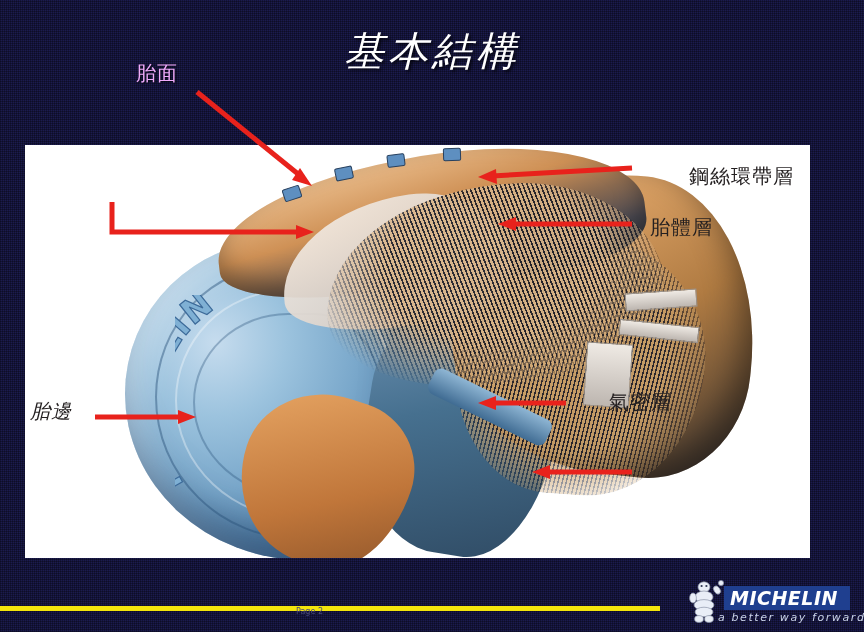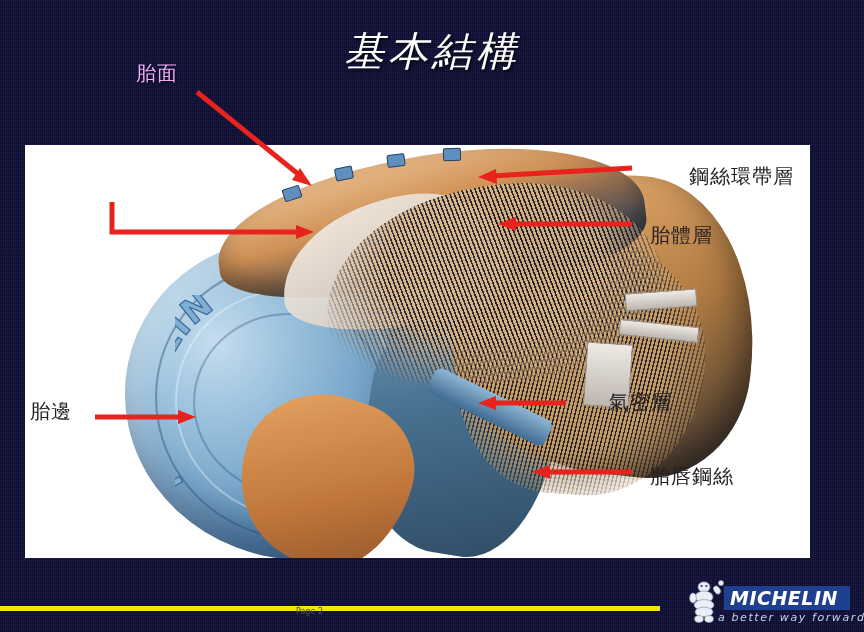--- a/index.html
+++ b/index.html
@@ -310,7 +310,7 @@
     <div class="strip" style="left:560px; top:198px; width:46px; height:64px; transform:rotate(4deg);"></div>
 
     <div class="label onwhite" style="left:625px; top:18px;margin-left:39px;">鋼絲環帶層</div>
-    <div class="label onwhite" style="left:625px; top:77px;">胎體層</div>
+    <div class="label onwhite" style="left:625px; top:69px;">胎體層</div>
     <div class="label onwhite" style="left:584px; top:244px;">氣密層</div>
     <div class="label onwhite" style="left:625px; top:318px;">胎唇鋼絲</div>
     <div class="label onwhite" style="left:5px;  top:253px;">胎邊</div>

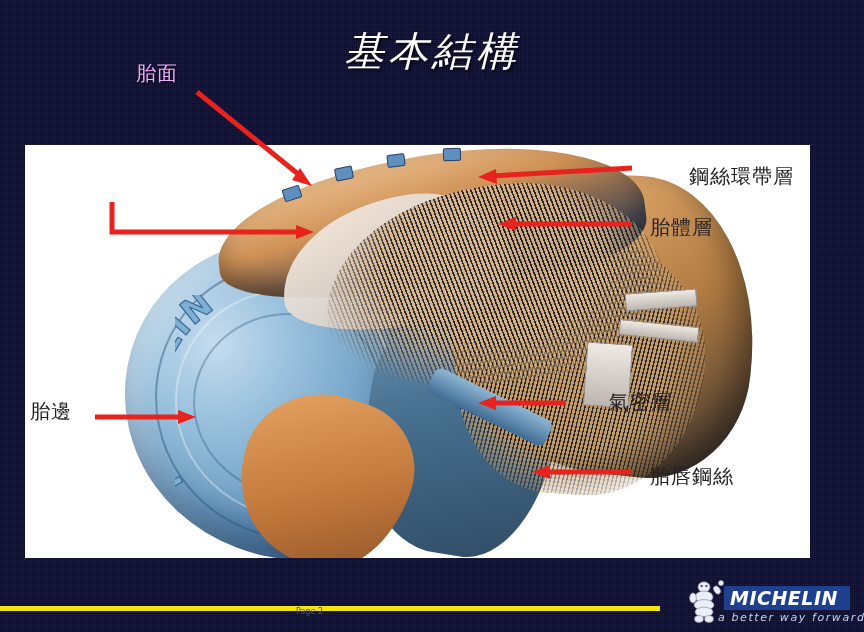--- a/index.html
+++ b/index.html
@@ -313,7 +313,7 @@
     <div class="label onwhite" style="left:625px; top:69px;">胎體層</div>
     <div class="label onwhite" style="left:584px; top:244px;">氣密層</div>
     <div class="label onwhite" style="left:625px; top:318px;">胎唇鋼絲</div>
-    <div class="label onwhite" style="left:5px;  top:253px;">胎邊</div>
+    <div class="label onwhite" style="left:5px;  top:253px;font-style:italic;">胎邊</div>
   </div>
 
   <svg class="arrow-svg" viewBox="0 0 864 632">

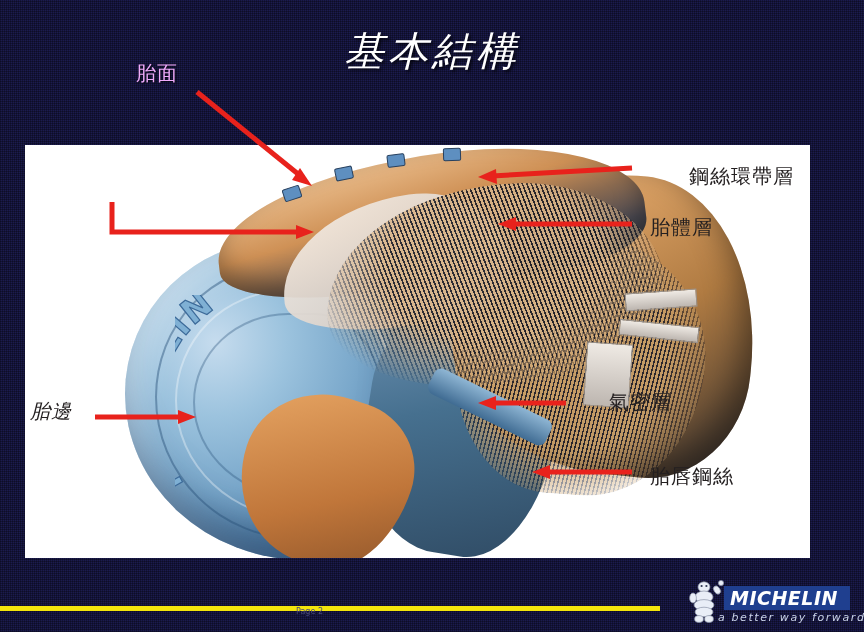--- a/index.html
+++ b/index.html
@@ -312,7 +312,6 @@
     <div class="label onwhite" style="left:625px; top:18px;margin-left:39px;">鋼絲環帶層</div>
     <div class="label onwhite" style="left:625px; top:69px;">胎體層</div>
     <div class="label onwhite" style="left:584px; top:244px;">氣密層</div>
-    <div class="label onwhite" style="left:625px; top:318px;">胎唇鋼絲</div>
     <div class="label onwhite" style="left:5px;  top:253px;font-style:italic;">胎邊</div>
   </div>
 

